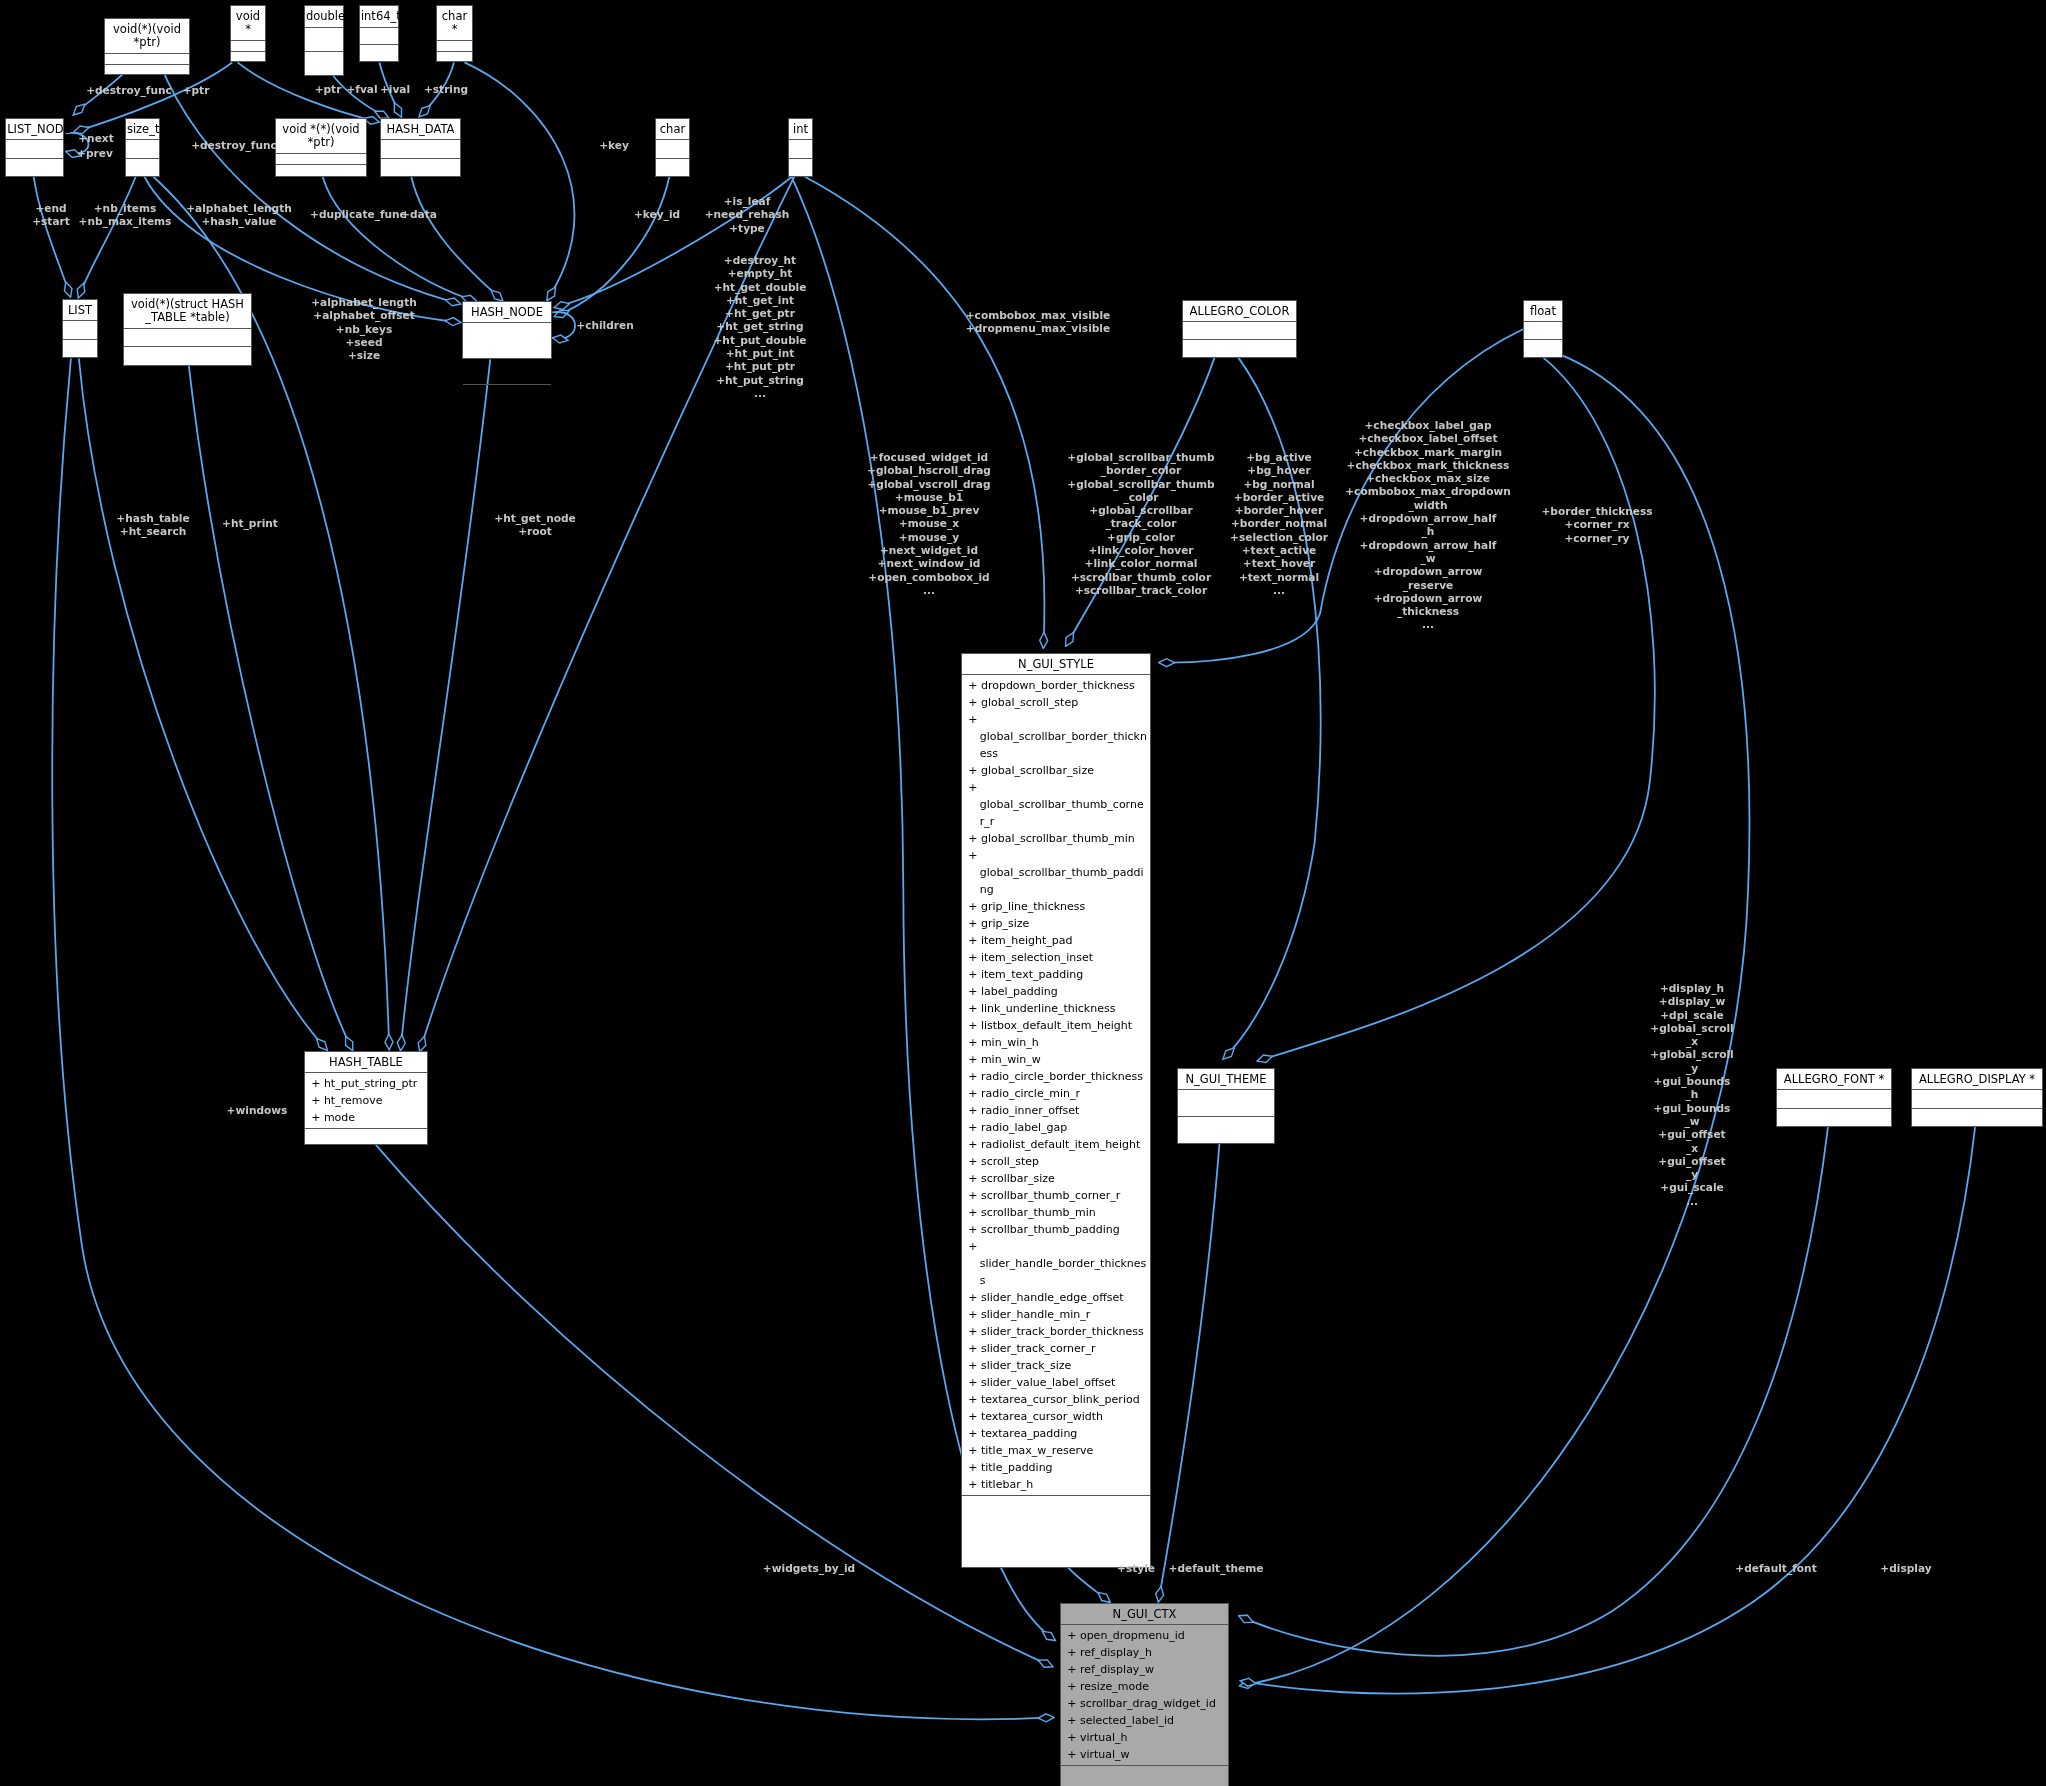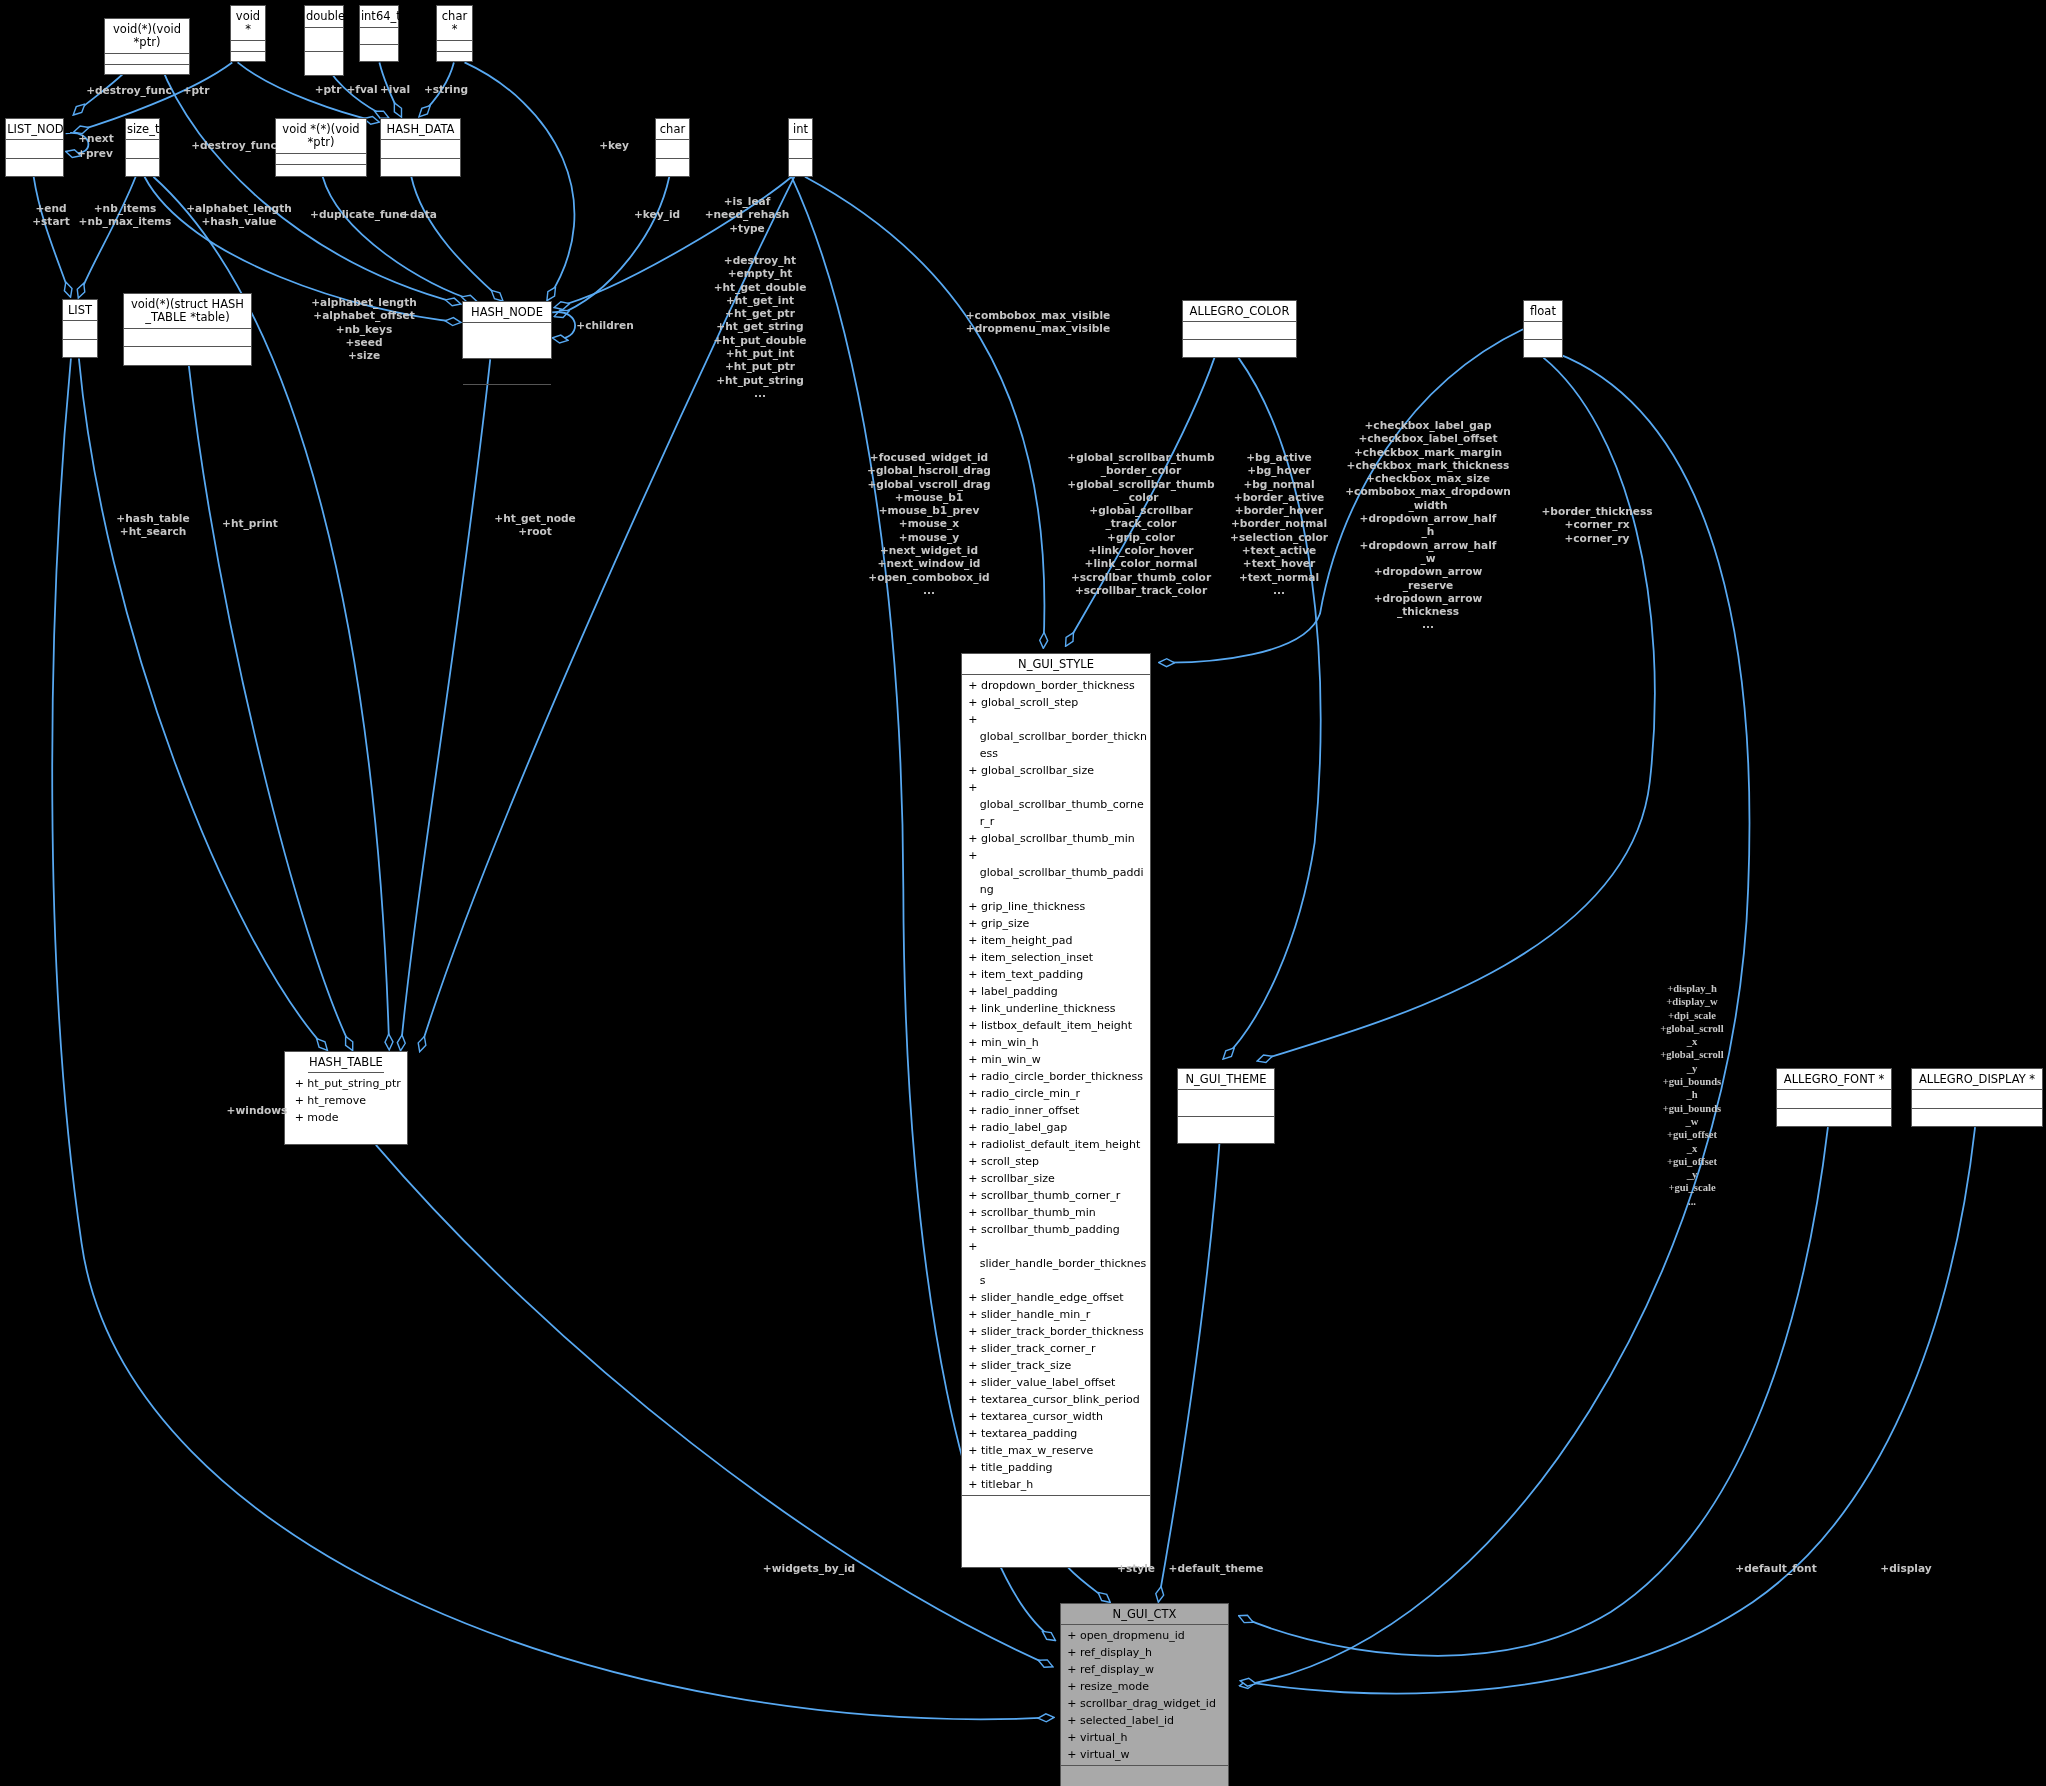--- a/index.html
+++ b/index.html
@@ -337,7 +337,7 @@
       <div class="edge-label" style="left: 1597px; top: 505px;">+border_thickness
 +corner_rx
 +corner_ry</div>
-      <div class="edge-label" style="left: 1692px; top: 982px; font-family: Liberation Serif, serif;">+display_h
+      <div class="edge-label" style="left: 1692px; top: 982px;">+display_h
 +display_w
 +dpi_scale
 +global_scroll

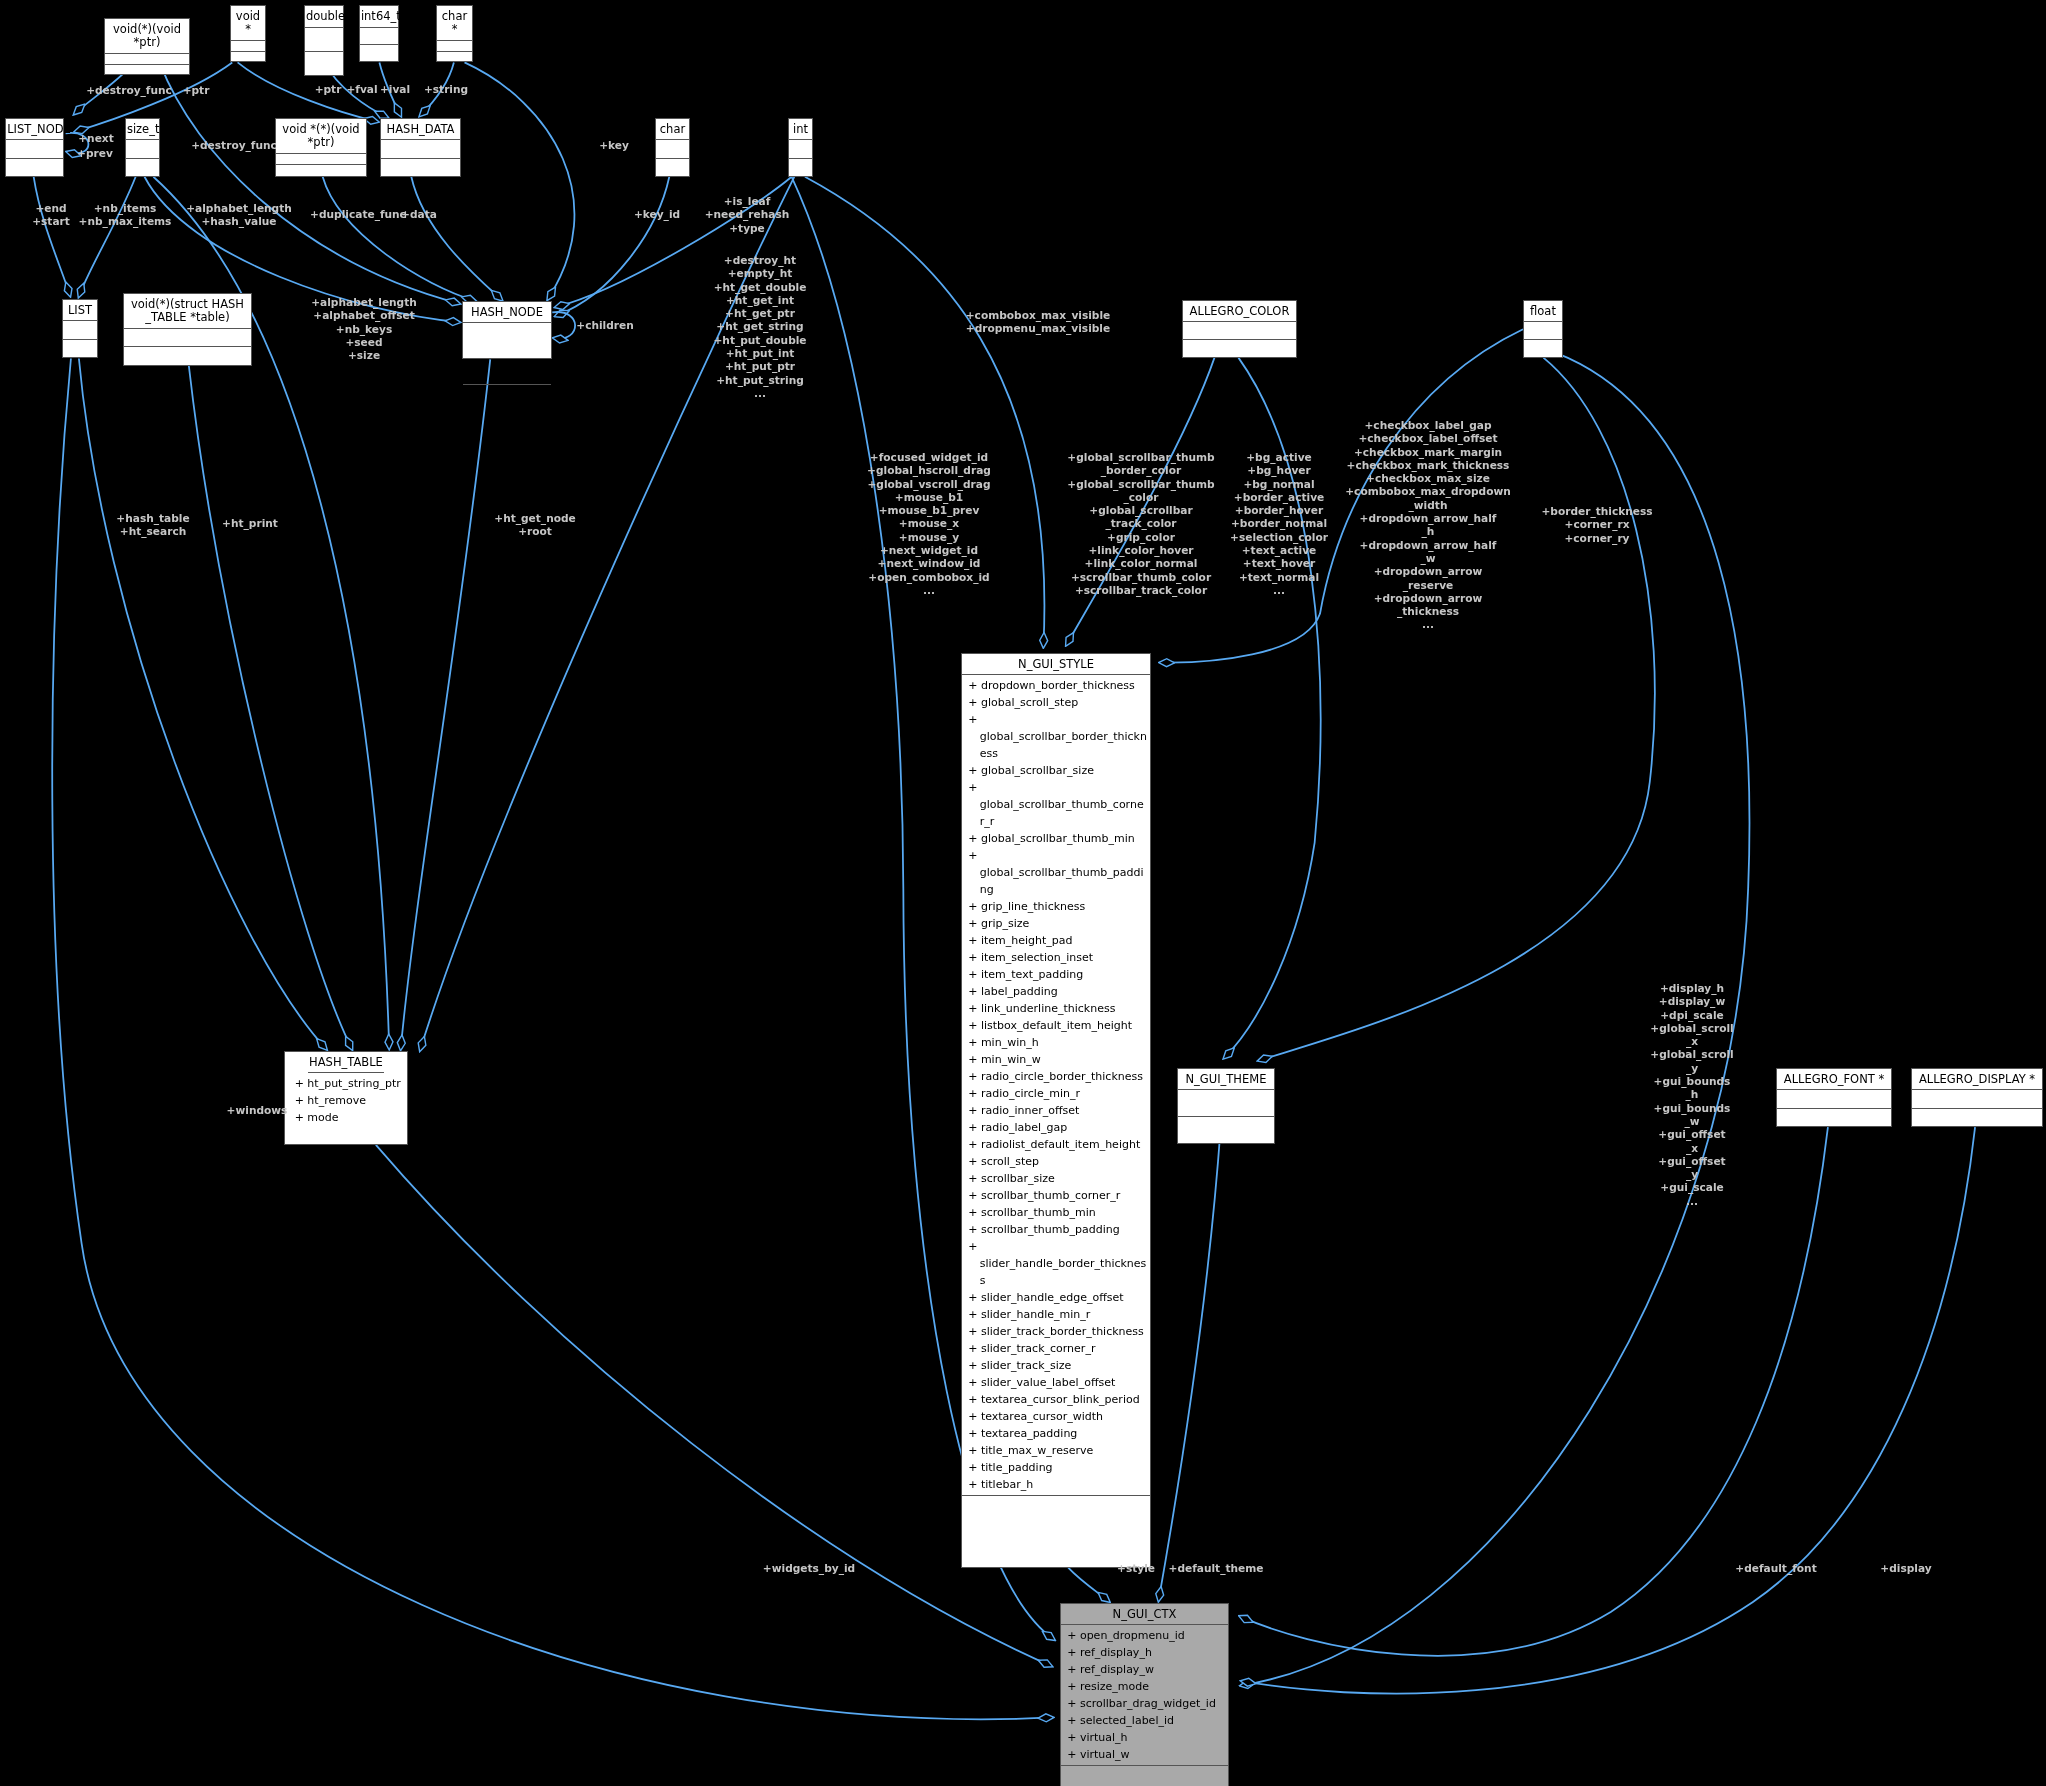--- a/index.html
+++ b/index.html
@@ -199,7 +199,7 @@
         </div>
         <div class="box-empty"></div>
       </div>
-      <div class="uml-box" style="left: 284px; top: 1051px; width: 124px; height: 94px; align-items: center;">
+      <div class="uml-box" style="left: 304px; top: 1051px; width: 124px; height: 94px;">
         <div class="box-title">HASH_TABLE</div>
         <div class="box-fields">
           <div class="field-row">+ ht_put_string_ptr</div>

